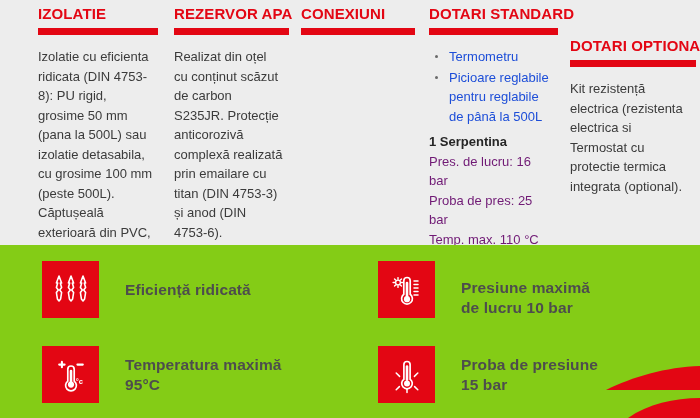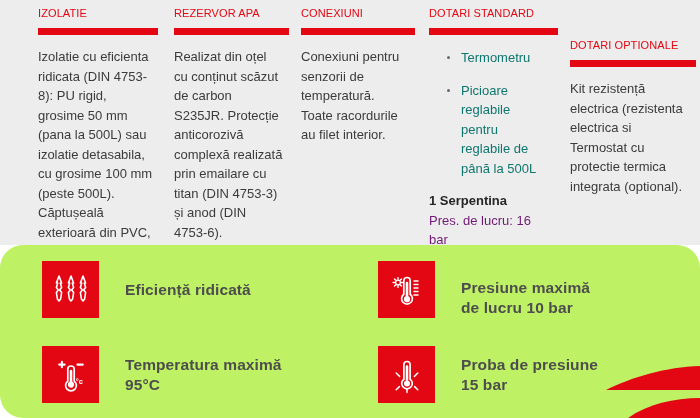--- a/index.html
+++ b/index.html
@@ -28,7 +28,7 @@
   .col-5{width:136px;padding-left:6px;margin-top:32px;}
 
   .col-head{
-    color:#e30613;font-weight:normal;font-size:11px;letter-spacing:.1px;
+    color:#e30613;font-weight:bold;font-size:15px;letter-spacing:.1px;
     line-height:15px;white-space:nowrap;margin:0 0 7px 0;
   }
   .rule{height:7px;background:#e30613;margin-bottom:12px;}

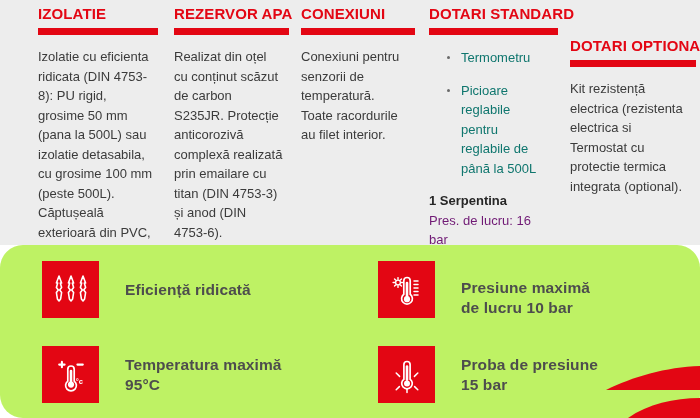--- a/index.html
+++ b/index.html
@@ -100,7 +100,6 @@
       <div class="col col-3">
         <div class="col-head">CONEXIUNI</div>
         <div class="rule"></div>
-        <p class="body-text">Conexiuni pentru senzorii de temperatură. Toate racordurile au filet interior.</p>
       </div>
 
       <div class="col col-4">

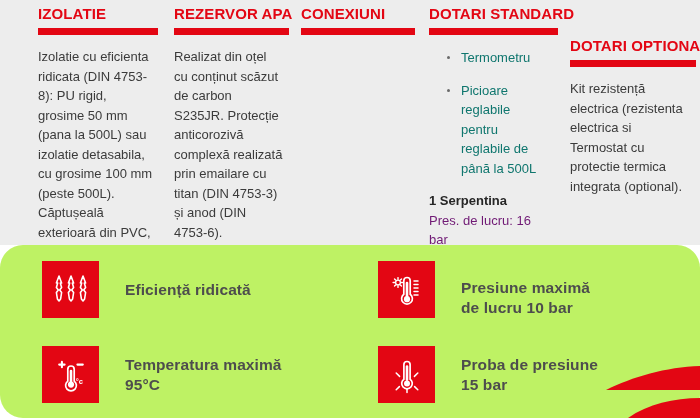--- a/index.html
+++ b/index.html
@@ -43,8 +43,8 @@
   }
   .bullets{list-style:none;margin:0 0 6px 0;padding:0;}
   .bullets li{
-    position:relative;padding-left:19px;color:#0f766e;
-    font-size:13px;line-height:19.5px;margin:13px;
+    position:relative;padding-left:19px;color:#1d4ed8;
+    font-size:13px;line-height:19.5px;margin:1px;
   }
   .bullets li:before{
     content:"";position:absolute;left:5px;top:8px;

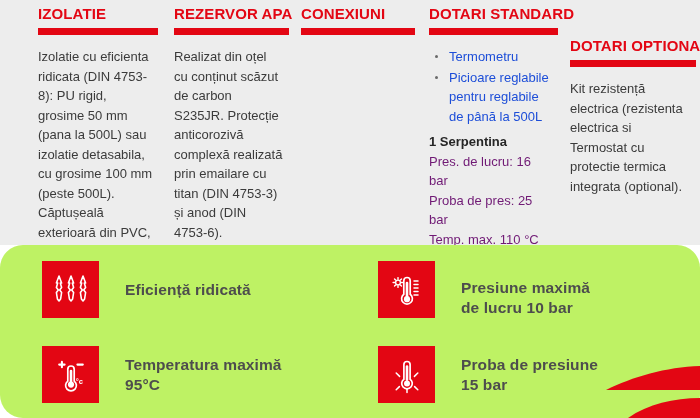--- a/index.html
+++ b/index.html
@@ -57,7 +57,7 @@
 
   
   .features{
-    position:absolute;left:0;top:245px;width:700px;height:173px;background:#bef264;border-radius:23px;
+    position:absolute;left:0;top:245px;width:700px;height:173px;background:#84cc16;
   }
   .feat{position:absolute;display:flex;align-items:center;}
   .feat-a{left:42px;top:16px;}

